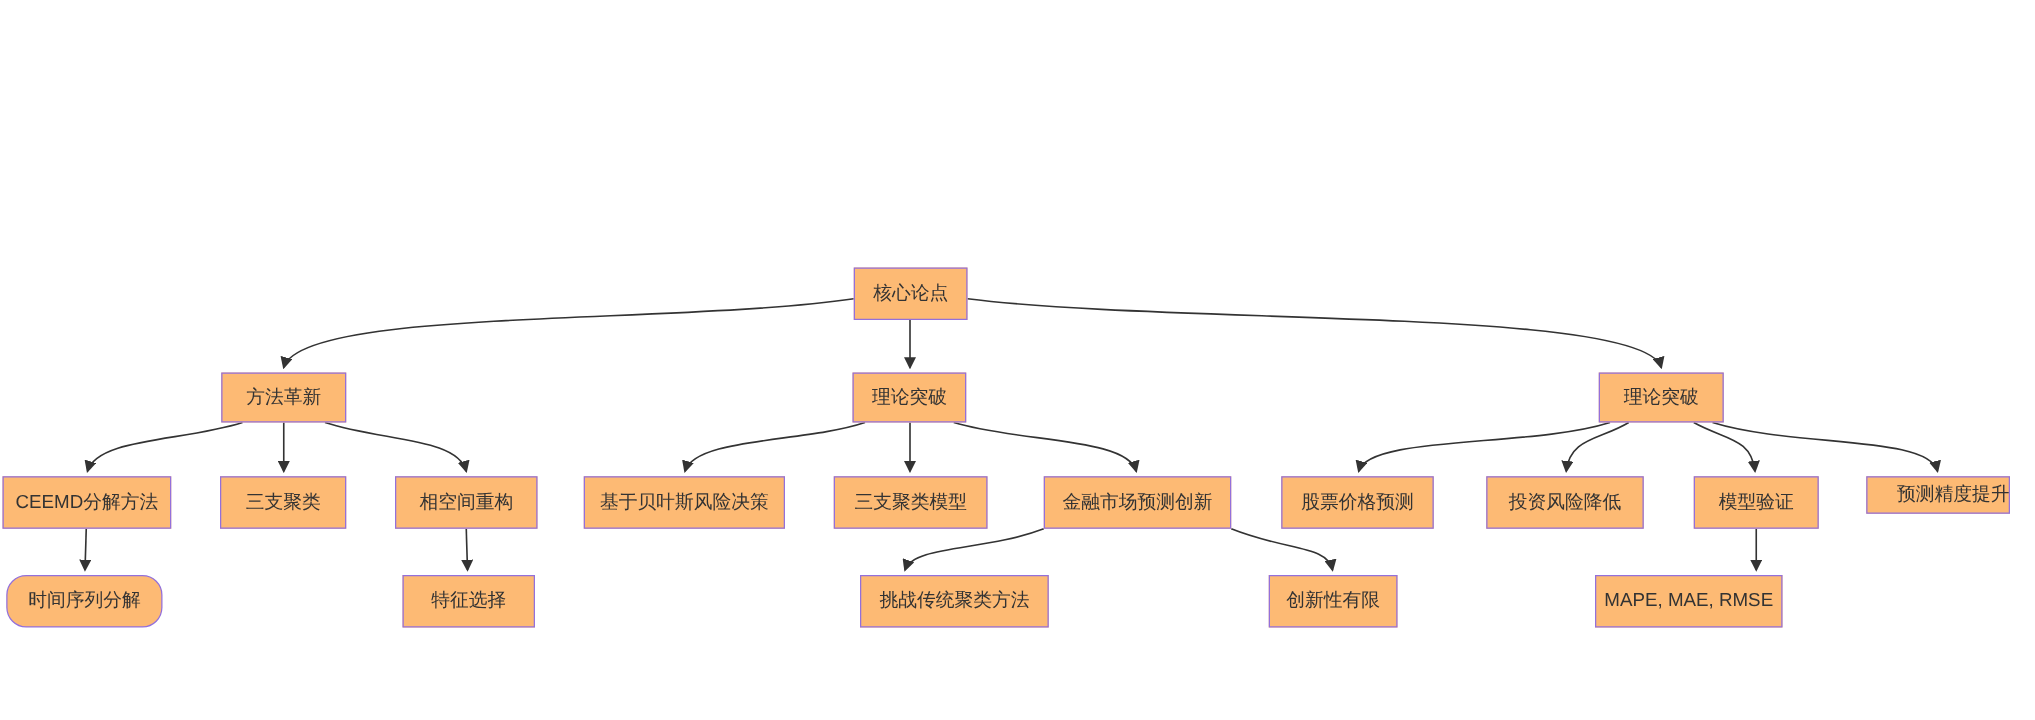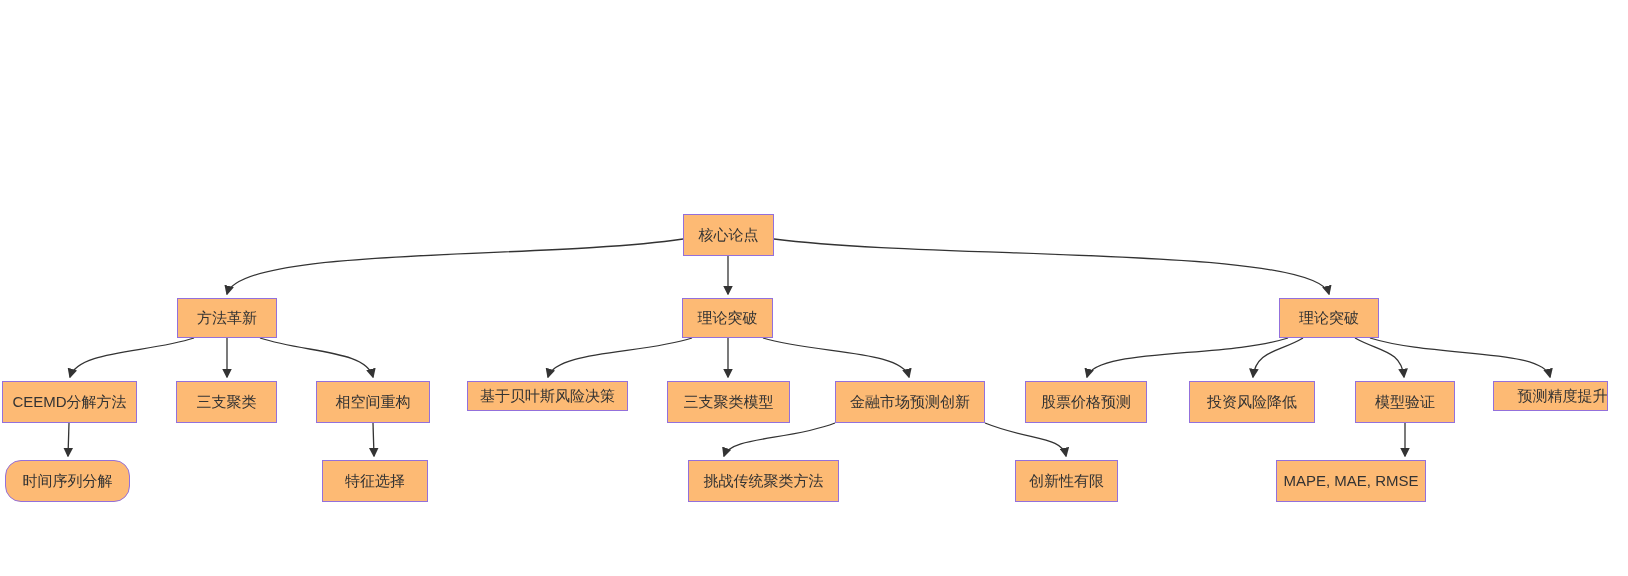--- a/index.html
+++ b/index.html
@@ -90,7 +90,7 @@
   <div class="node" style="left:316px; top:381px; width:114px; height:42px;">
       <span>相空间重构</span>
     </div>
-  <div class="node" style="left:467px; top:381px; width:161px; height:30px;">
+  <div class="node" style="left:467px; top:381px; width:161px; height:42px;">
       <span>基于贝叶斯风险决策</span>
     </div>
   <div class="node" style="left:667px; top:381px; width:123px; height:42px;">

